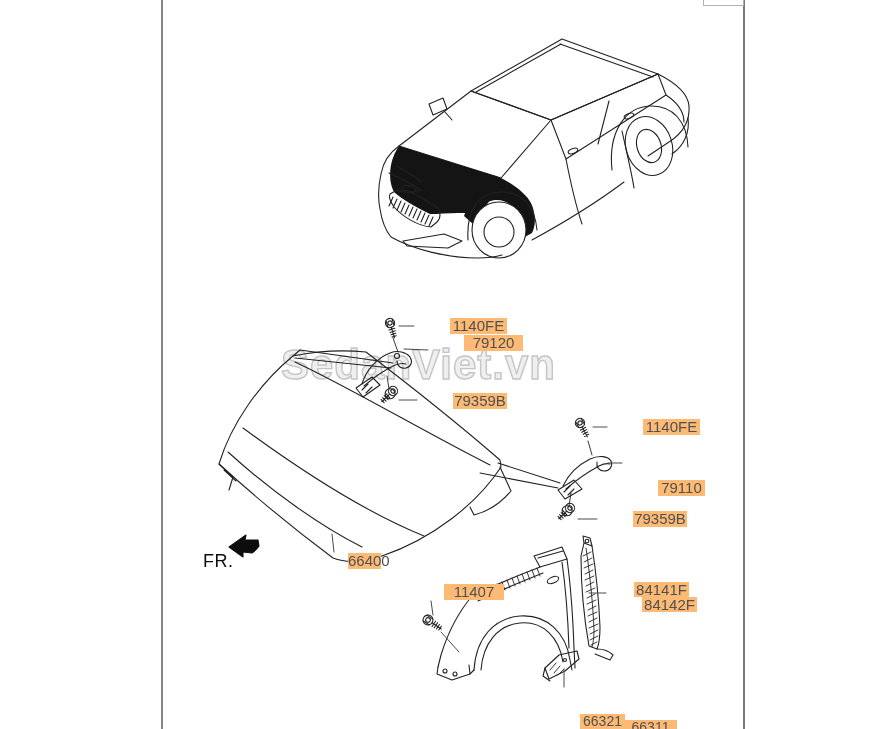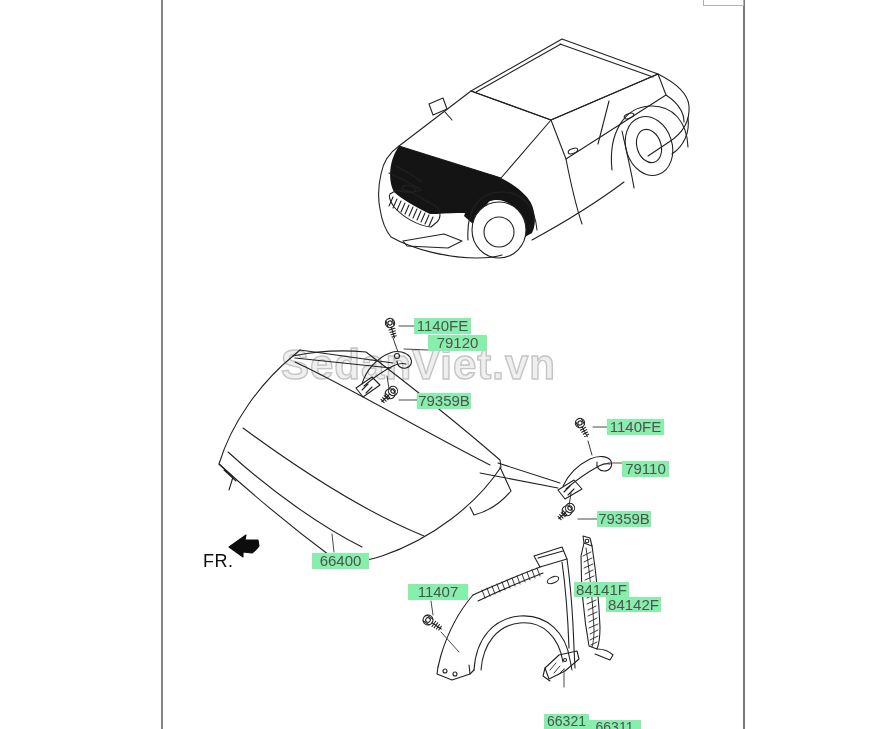--- a/index.html
+++ b/index.html
@@ -15,8 +15,8 @@
              color:#efefef;-webkit-text-stroke:1.4px #c5c5c5;
              white-space:nowrap;pointer-events:none;z-index:1;}
   svg.art{position:absolute;left:0;top:0;z-index:2;}
-  .plabel{position:absolute;z-index:3;background:#86efac;color:#515151;
-          font-size:15px;line-height:16px;text-align:center;cursor:pointer;}
+  .plabel{position:absolute;z-index:3;background:#fdba74;color:#515151;
+          font-size:15px;line-height:16px;text-align:center;cursor:pointer;margin-left:36px;}
   .plabel.small{font-size:14px;line-height:14px;}
   .fr-text{position:absolute;left:203px;top:551px;z-index:3;
            font-size:18px;font-weight:normal;color:#0d0d0d;letter-spacing:.5px;}

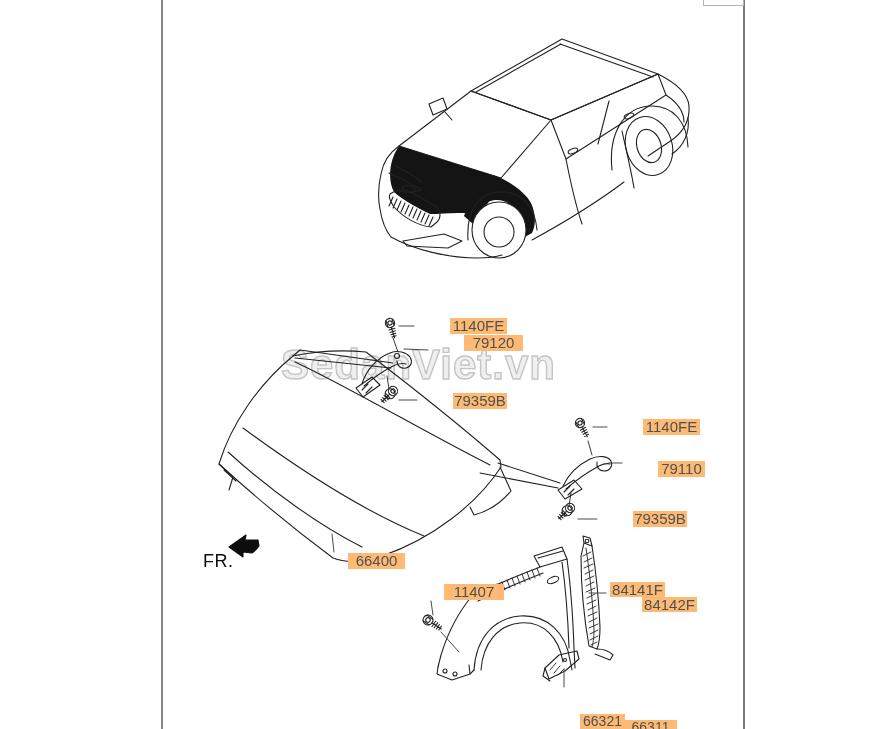--- a/index.html
+++ b/index.html
@@ -184,7 +184,7 @@
   <div class="plabel" style="left:428px;top:335px;width:59px;height:16px;">79120</div>
   <div class="plabel" style="left:417px;top:393px;width:54px;height:16px;">79359B</div>
   <div class="plabel" style="left:607px;top:419px;width:57px;height:16px;">1140FE</div>
-  <div class="plabel" style="left:622px;top:461px;width:47px;height:16px;">79110</div>
+  <div class="plabel" style="left:622px;top:480px;width:47px;height:16px;">79110</div>
   <div class="plabel" style="left:597px;top:511px;width:54px;height:16px;">79359B</div>
   <div class="plabel" style="left:312px;top:553px;width:57px;height:16px;">66400</div>
   <div class="plabel" style="left:408px;top:584px;width:60px;height:16px;">11407</div>

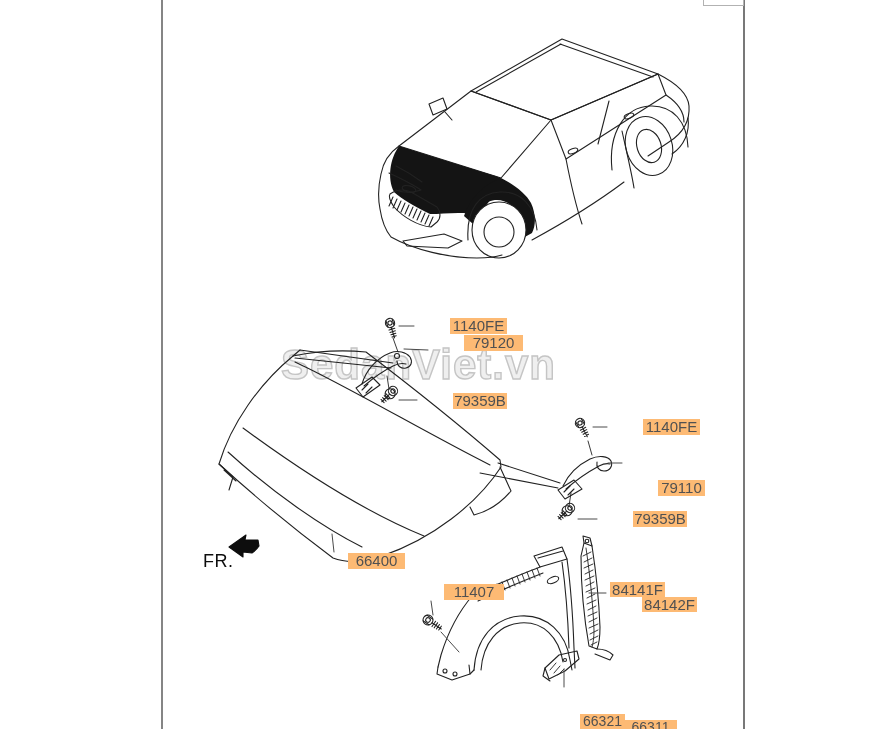--- a/index.html
+++ b/index.html
@@ -186,7 +186,7 @@
   <div class="plabel" style="left:607px;top:419px;width:57px;height:16px;">1140FE</div>
   <div class="plabel" style="left:622px;top:480px;width:47px;height:16px;">79110</div>
   <div class="plabel" style="left:597px;top:511px;width:54px;height:16px;">79359B</div>
-  <div class="plabel" style="left:312px;top:553px;width:57px;height:16px;">66400</div>
+  <div class="plabel" style="left:312px;top:553px;width:33px;height:16px;">66400</div>
   <div class="plabel" style="left:408px;top:584px;width:60px;height:16px;">11407</div>
   <div class="plabel" style="left:574px;top:582px;width:55px;height:15px;">84141F</div>
   <div class="plabel" style="left:606px;top:597px;width:55px;height:15px;text-align:center;">84142F</div>

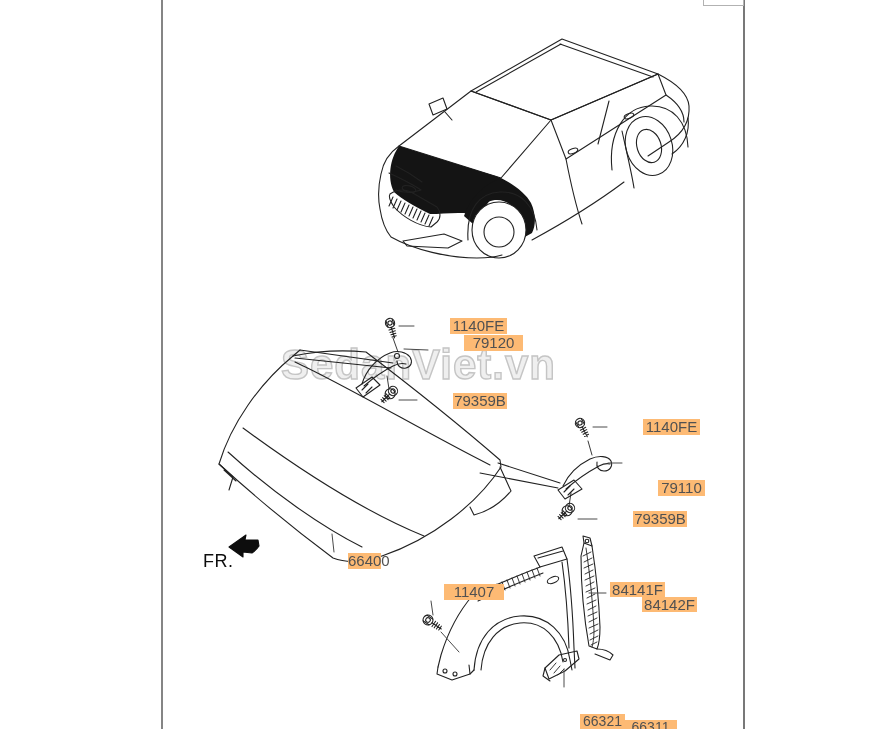--- a/index.html
+++ b/index.html
@@ -188,7 +188,7 @@
   <div class="plabel" style="left:597px;top:511px;width:54px;height:16px;">79359B</div>
   <div class="plabel" style="left:312px;top:553px;width:33px;height:16px;">66400</div>
   <div class="plabel" style="left:408px;top:584px;width:60px;height:16px;">11407</div>
-  <div class="plabel" style="left:574px;top:582px;width:55px;height:15px;">84141F</div>
+  <div class="plabel" style="left:598px;top:582px;width:55px;height:15px;">84141F</div>
   <div class="plabel" style="left:606px;top:597px;width:55px;height:15px;text-align:center;">84142F</div>
   <div class="plabel small" style="left:544px;top:720px;width:53px;height:13px;padding-left:44px;">66311</div>
   <div class="plabel small" style="left:544px;top:714px;width:45px;height:13px;">66321</div>

